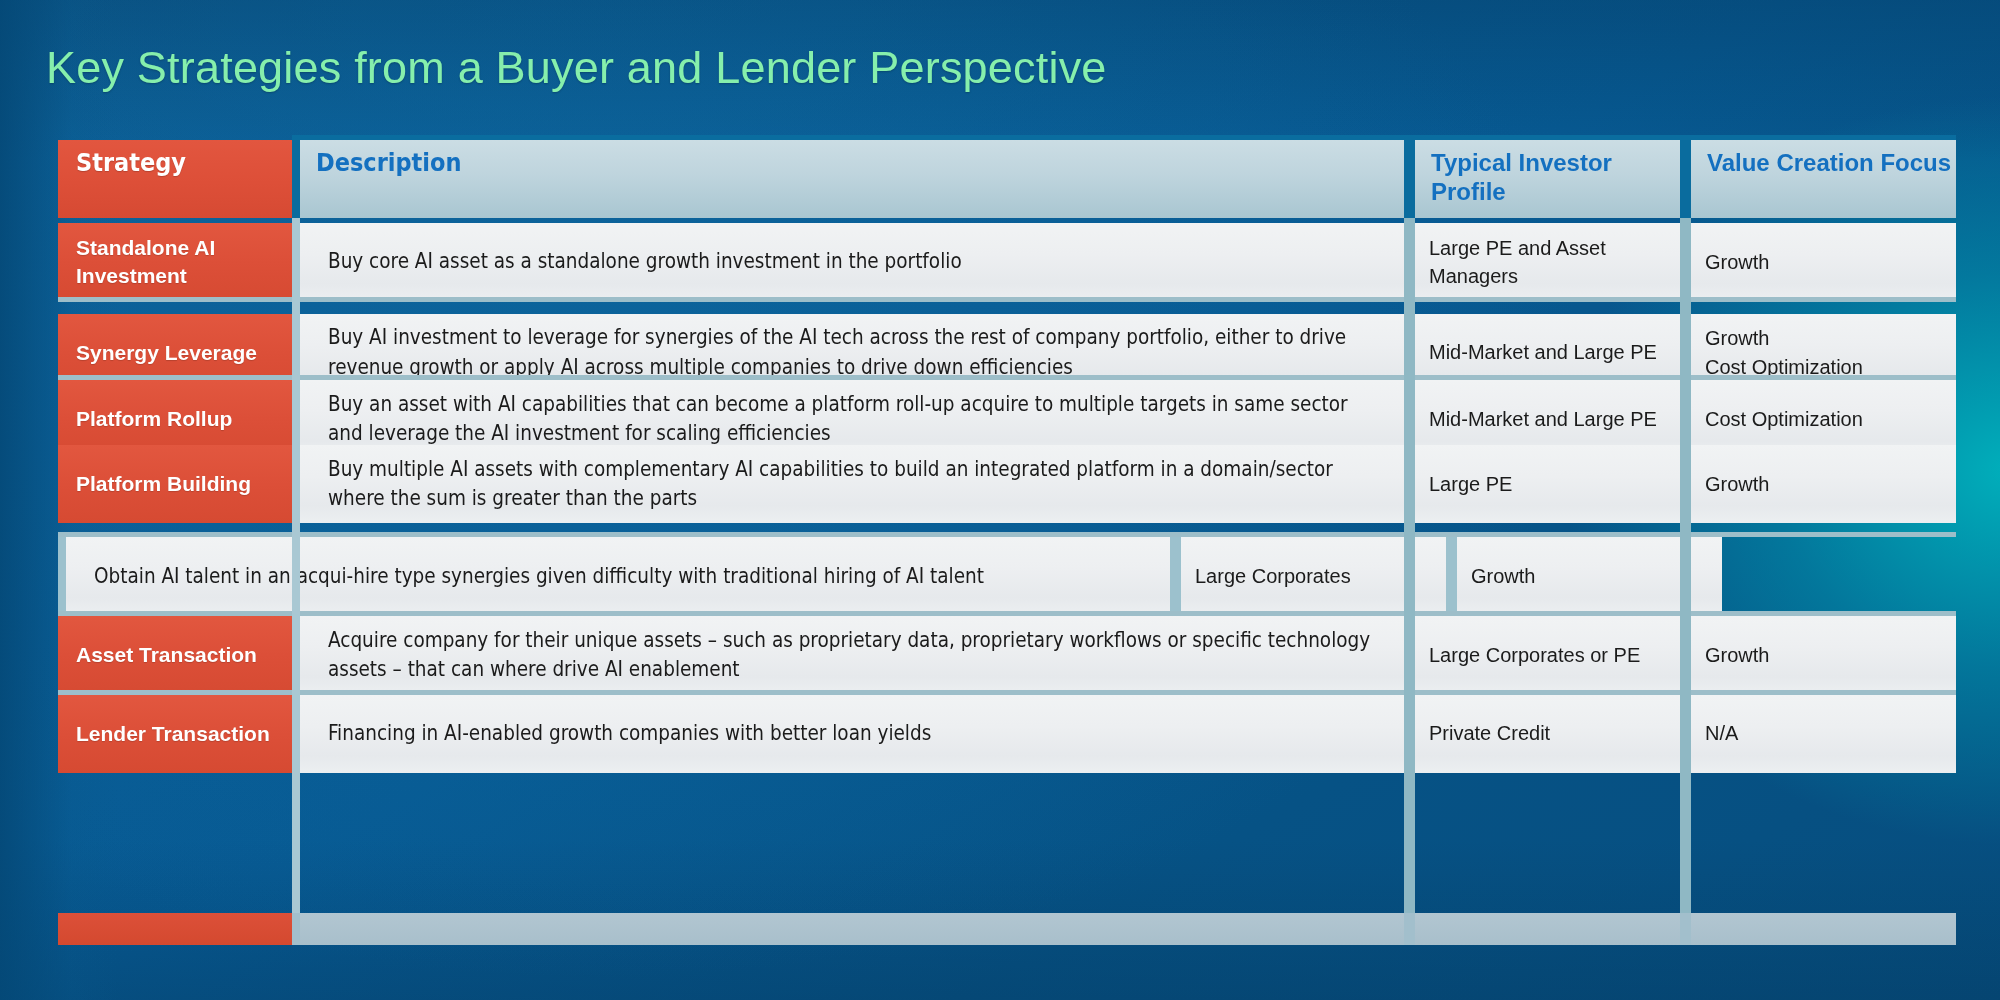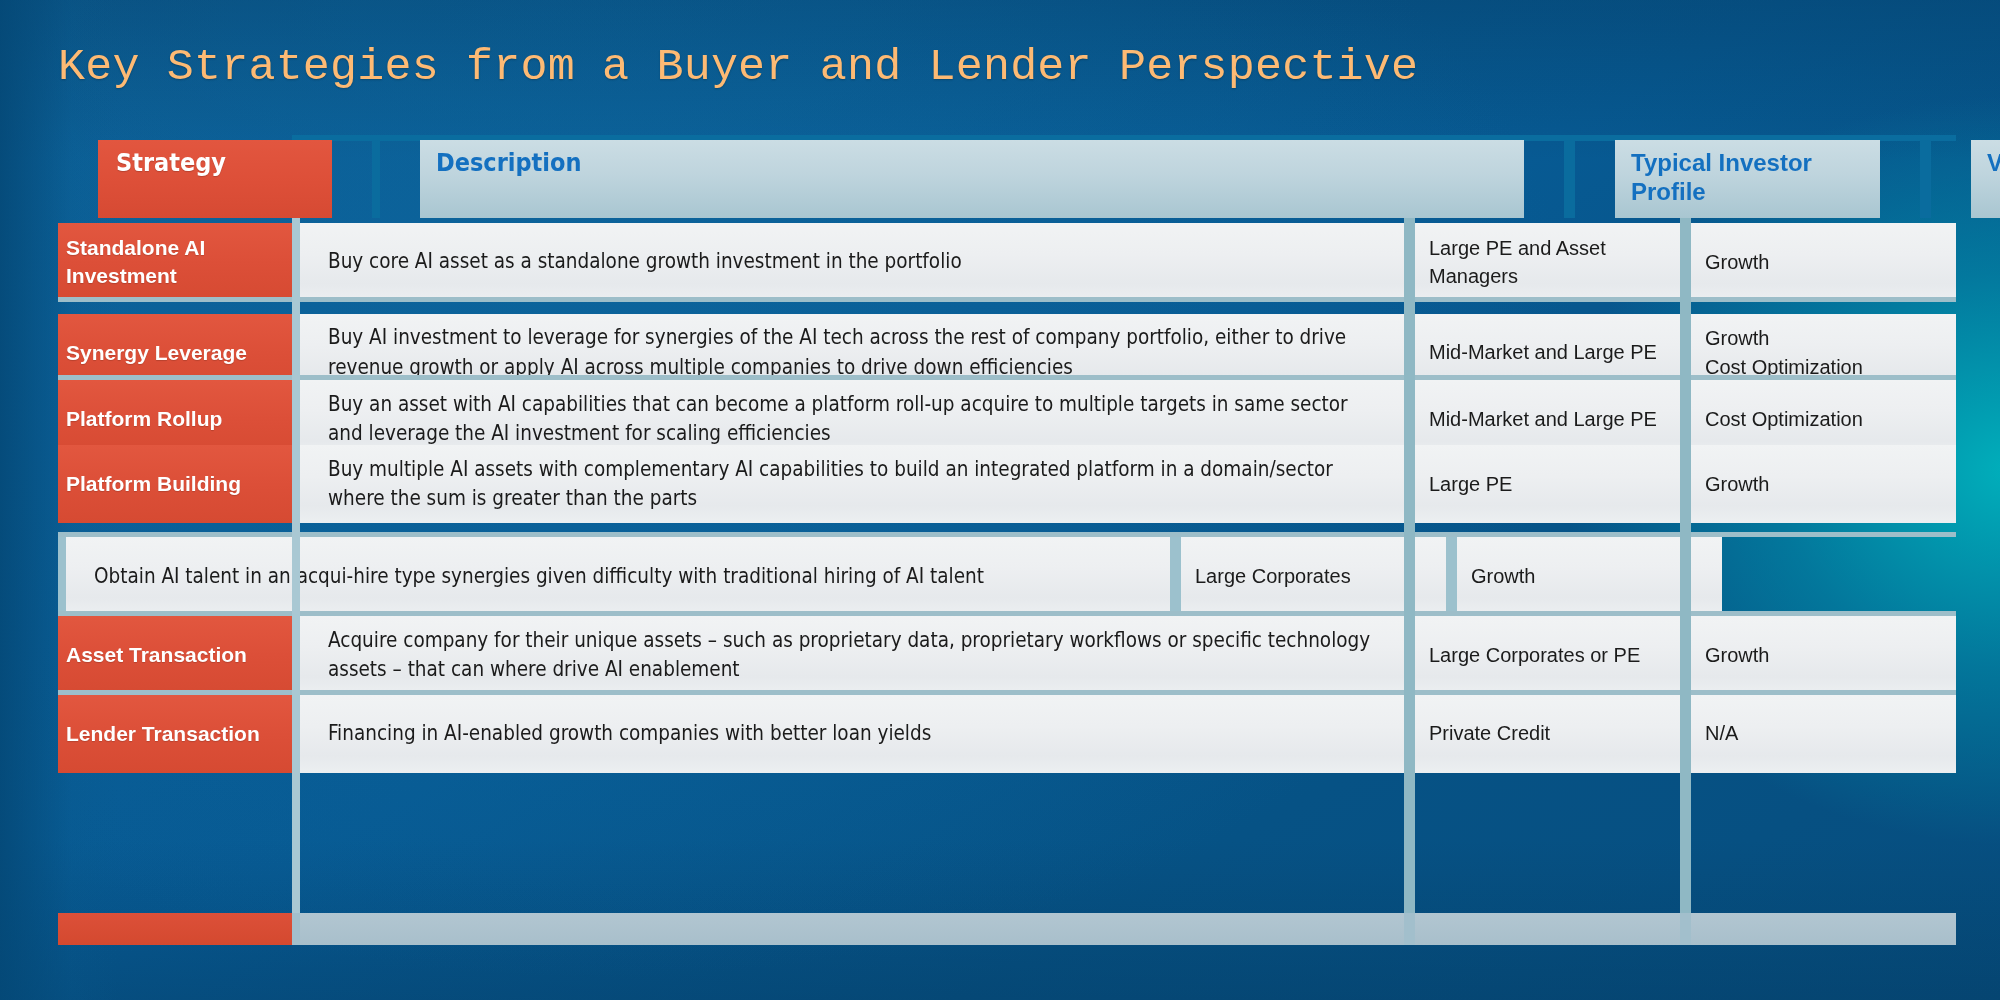--- a/index.html
+++ b/index.html
@@ -41,13 +41,13 @@
   
   #title {
     position: absolute;
-    left: 58px;
+    left: 46px;
     top: 42px;
-    font-family: Liberation Mono, monospace;
+    font-family: Liberation Sans, sans-serif;
     font-stretch: condensed;
     font-size: 45px;
     font-weight: 400;
-    color: #fdba74;
+    color: #86efac;
     letter-spacing: 0.2px;
     white-space: nowrap;
     text-shadow: 0 1px 2px rgba(0,0,0,0.22);

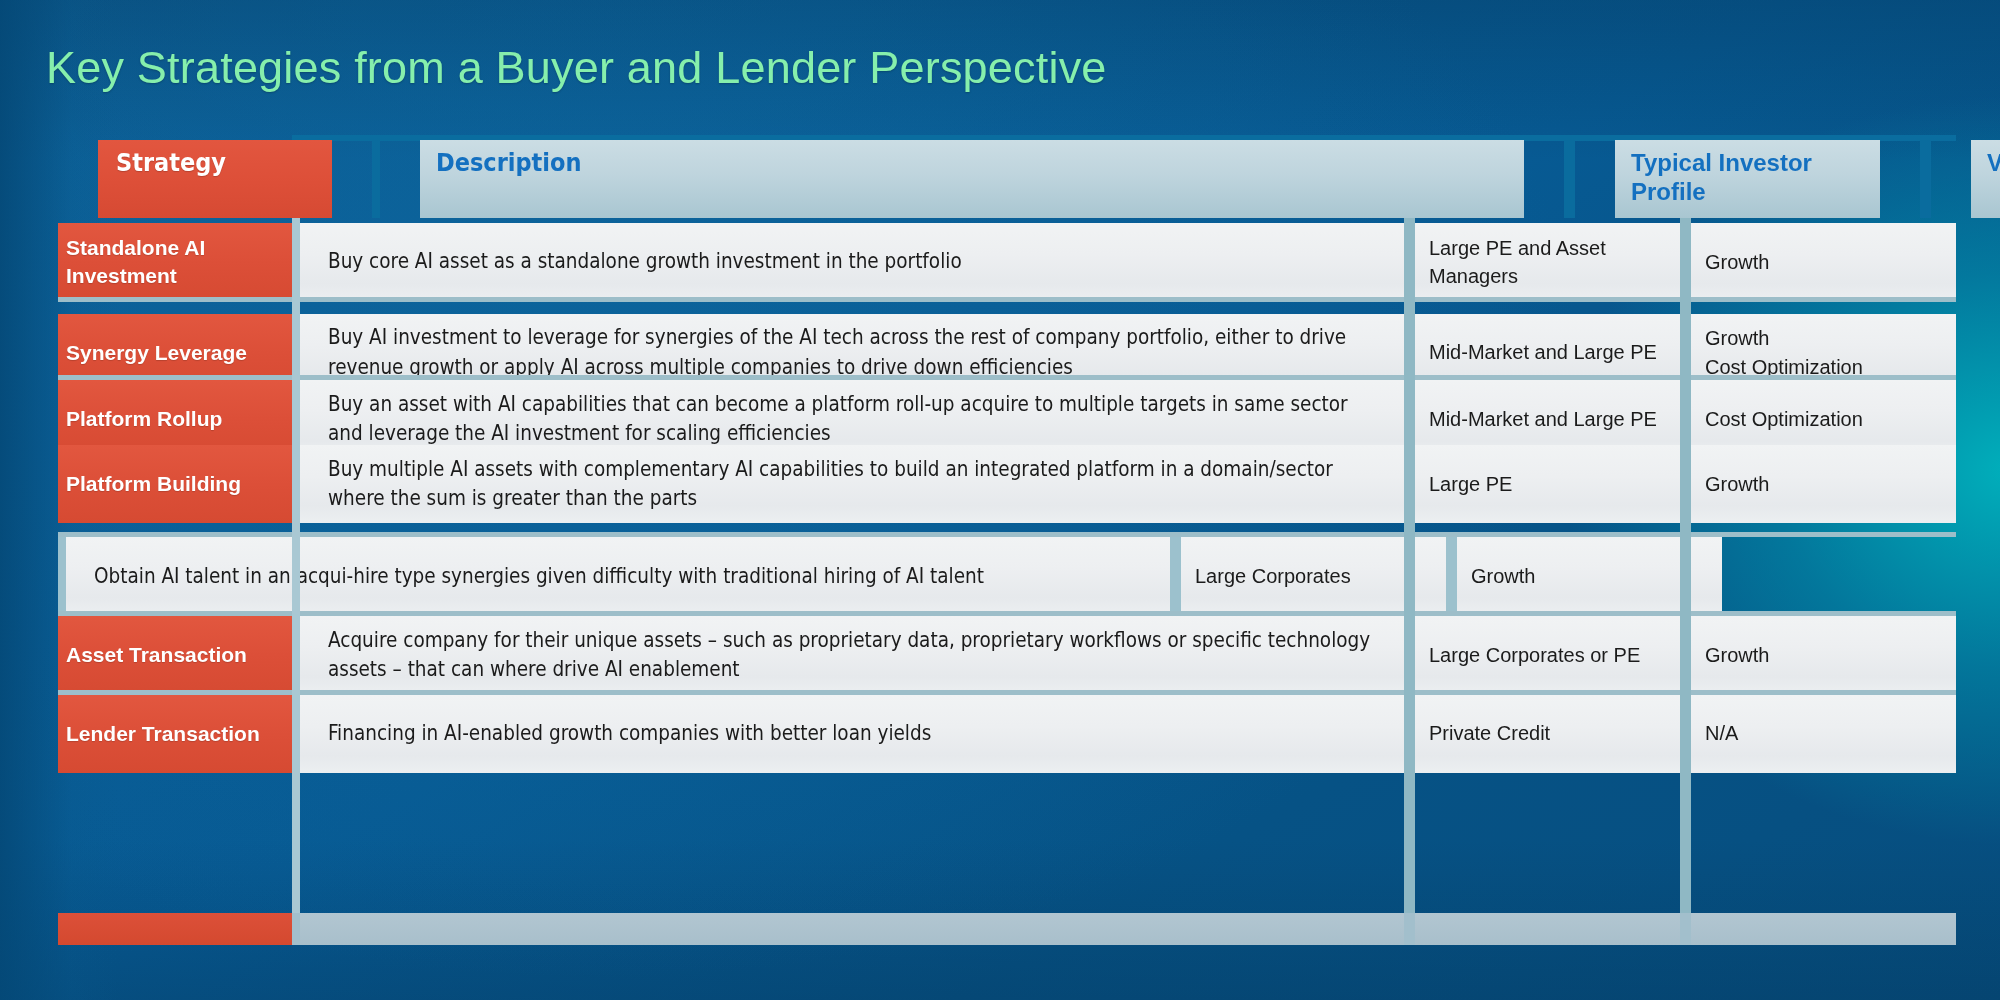--- a/index.html
+++ b/index.html
@@ -82,7 +82,7 @@
 
   
   #header-row { top: 0; height: 78px; }
-  #header-row .cell { height: 78px; box-sizing: border-box; margin-left: 40px; }
+  #header-row .cell { height: 78px; box-sizing: border-box; }
 
   .hdr-strategy {
     background: linear-gradient(180deg, #e2563f 0%, #dd4f38 55%, #d64a33 100%);

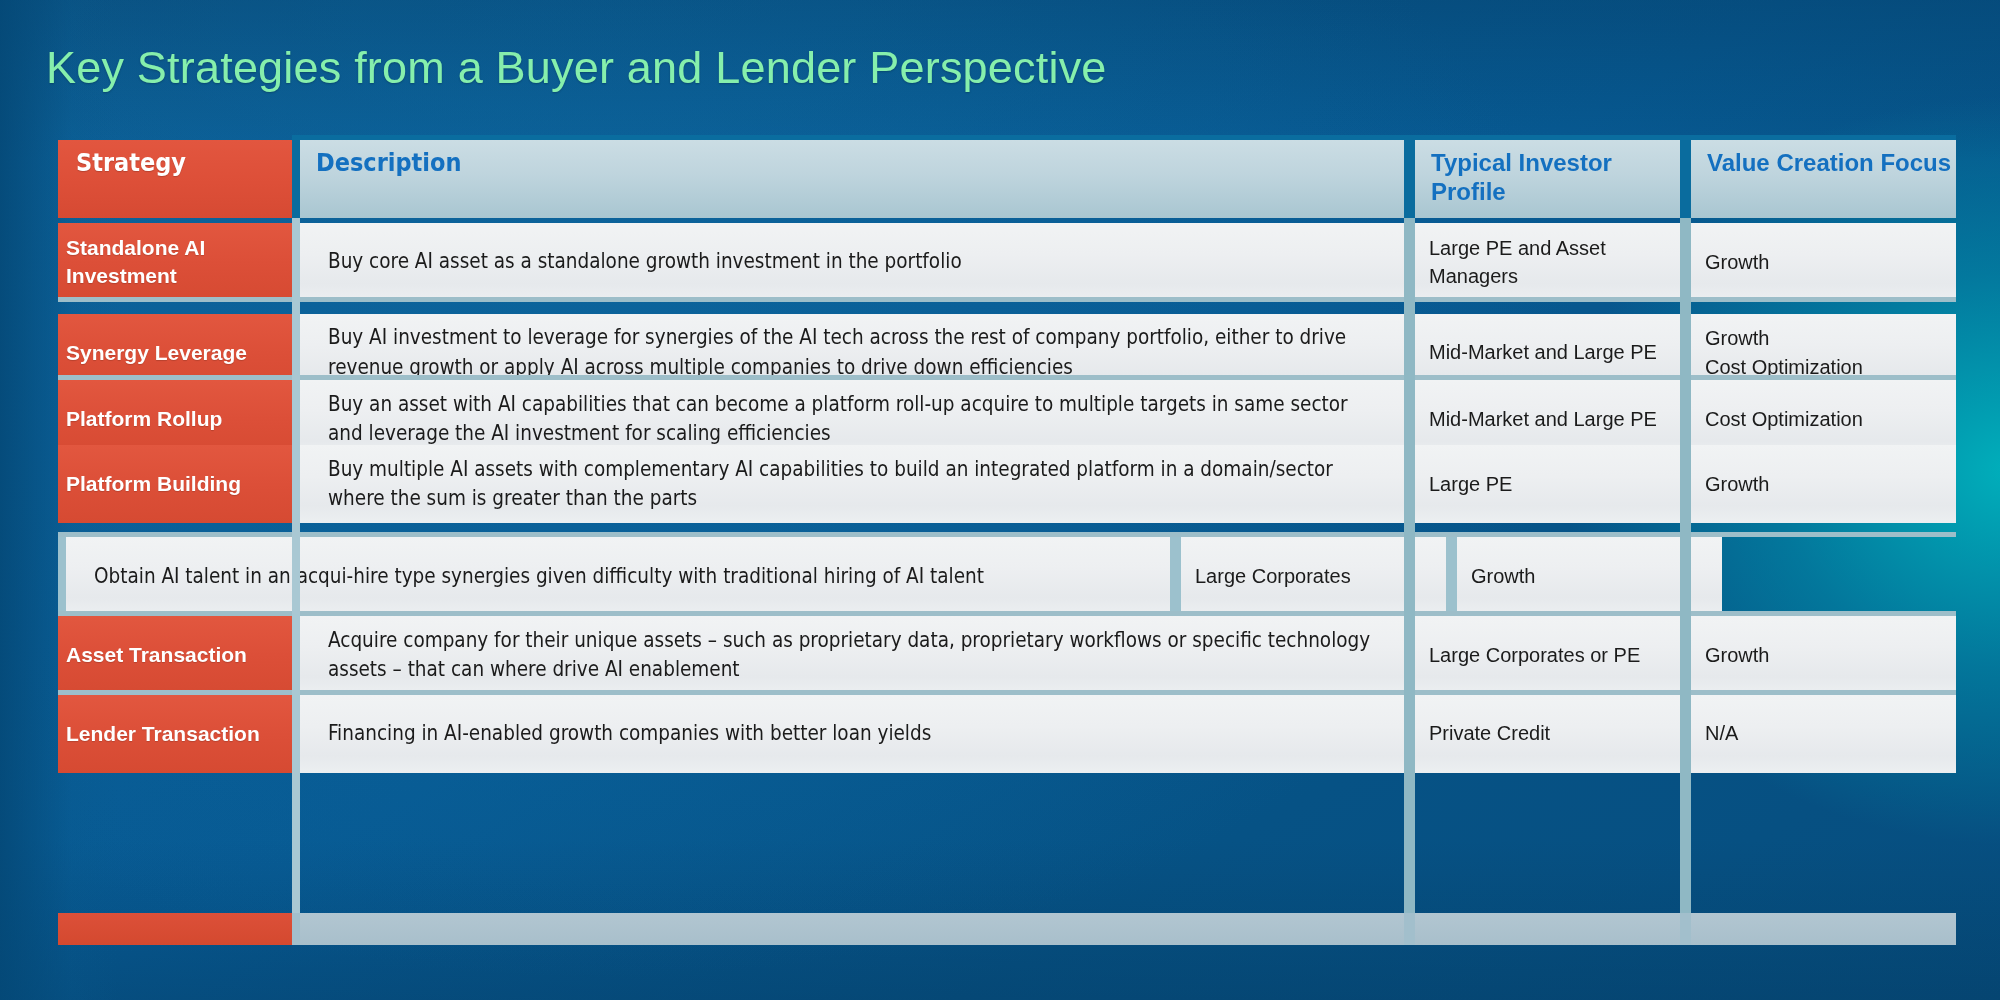--- a/index.html
+++ b/index.html
@@ -120,7 +120,7 @@
   .cell-strategy {
     background: linear-gradient(180deg, #e2573f 0%, #dc4f38 50%, #d64a32 100%);
     color: #ffffff;
-    padding-left: 8px;
+    padding-left: 18px;
     font-family: "Liberation Sans", sans-serif;
     font-size: 21px;
     font-weight: 700;

